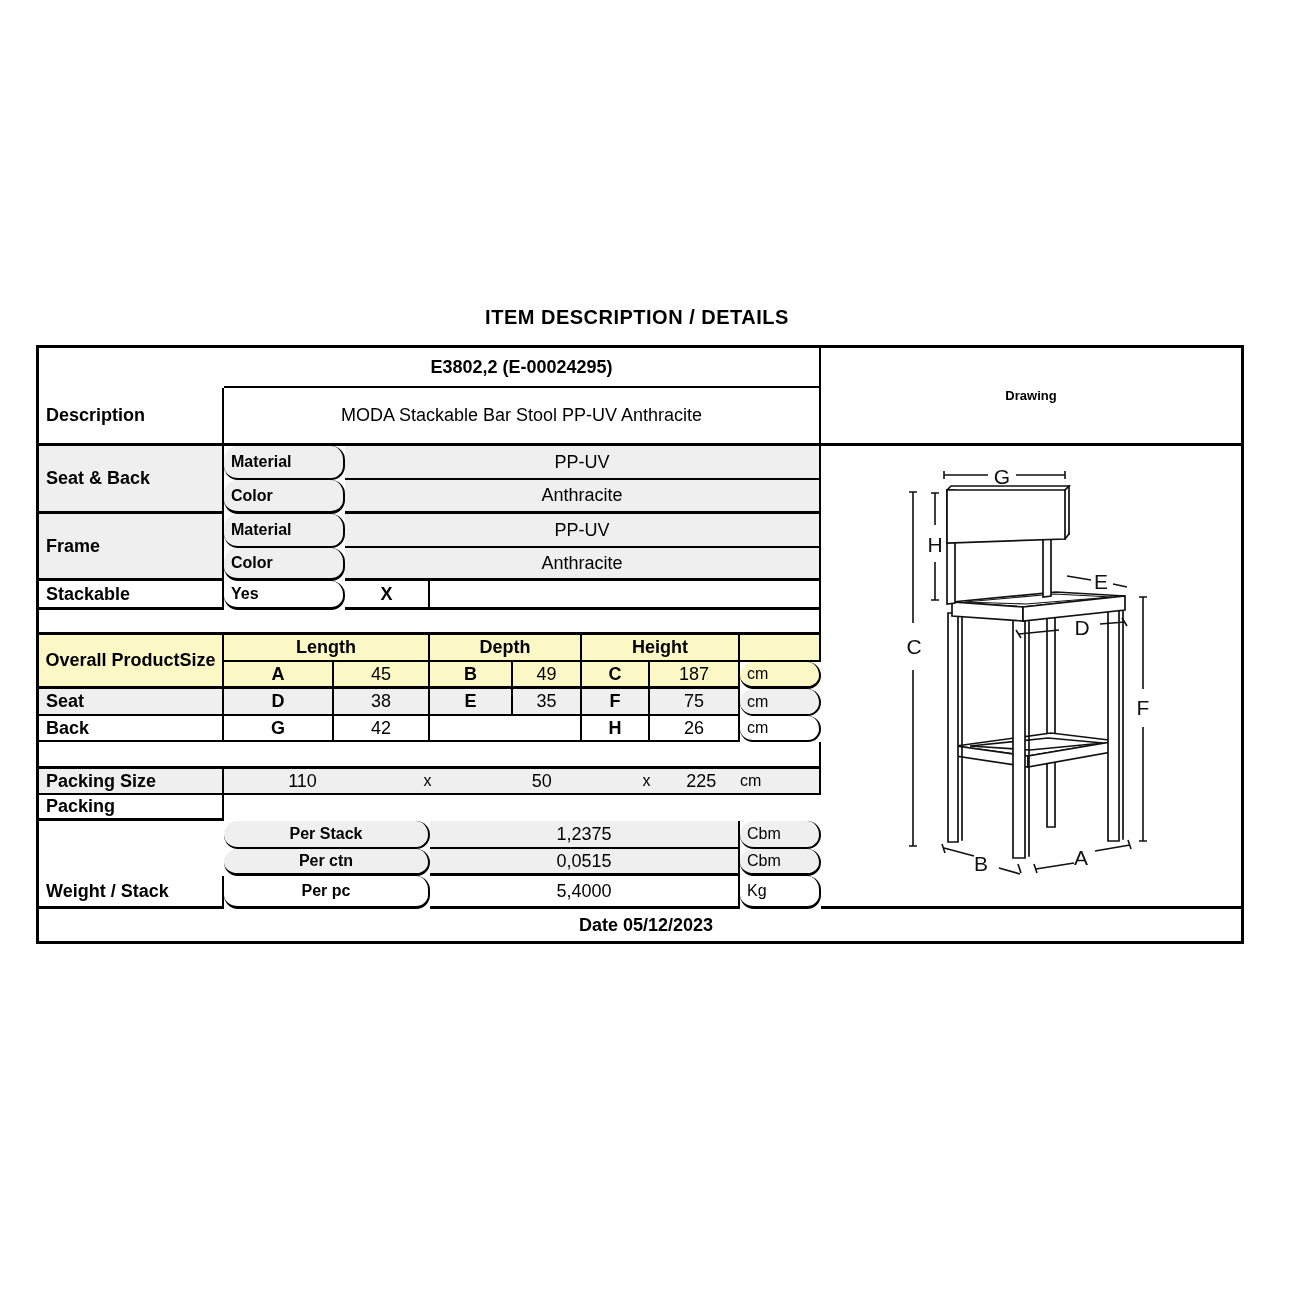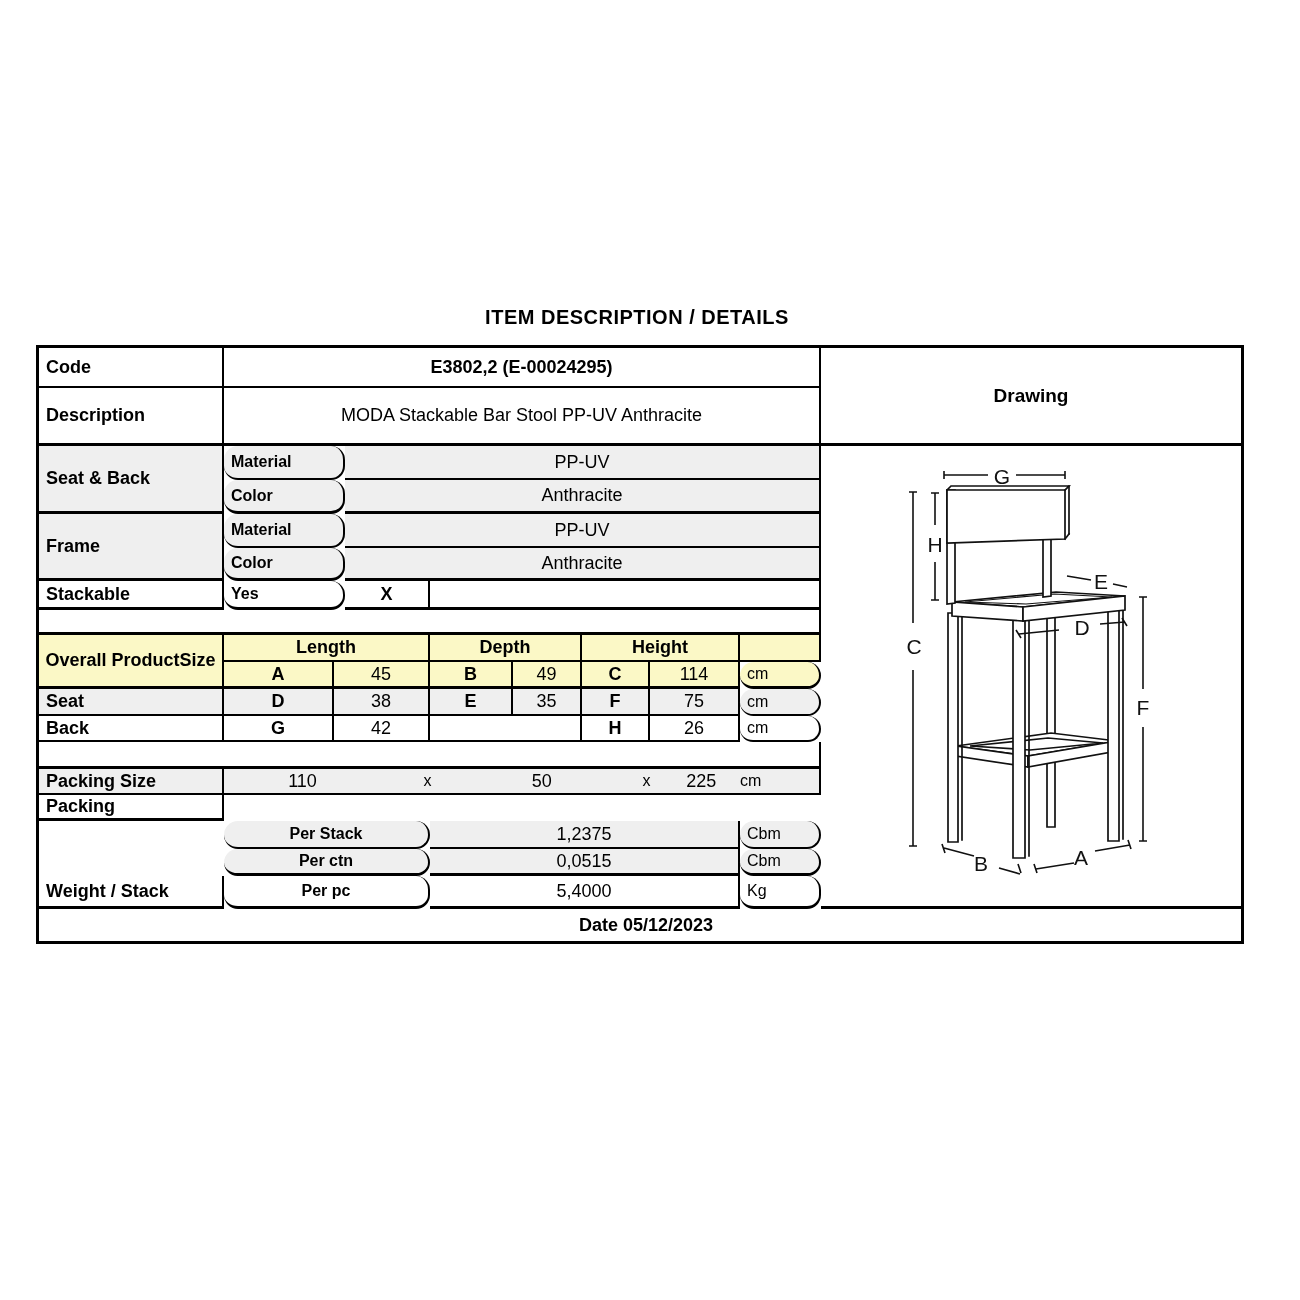--- a/index.html
+++ b/index.html
@@ -45,7 +45,6 @@
 
 <div class="sheet">
 
-  <div class="cell b" style="grid-area:1/1/2/2">Code</div>
   <div class="cell c b" style="grid-area:1/2/2/10">E3802,2 (E-00024295)</div>
 
   <div class="cell c b nr hb" style="grid-area:1/10/3/11;font-size:19px">Drawing</div>

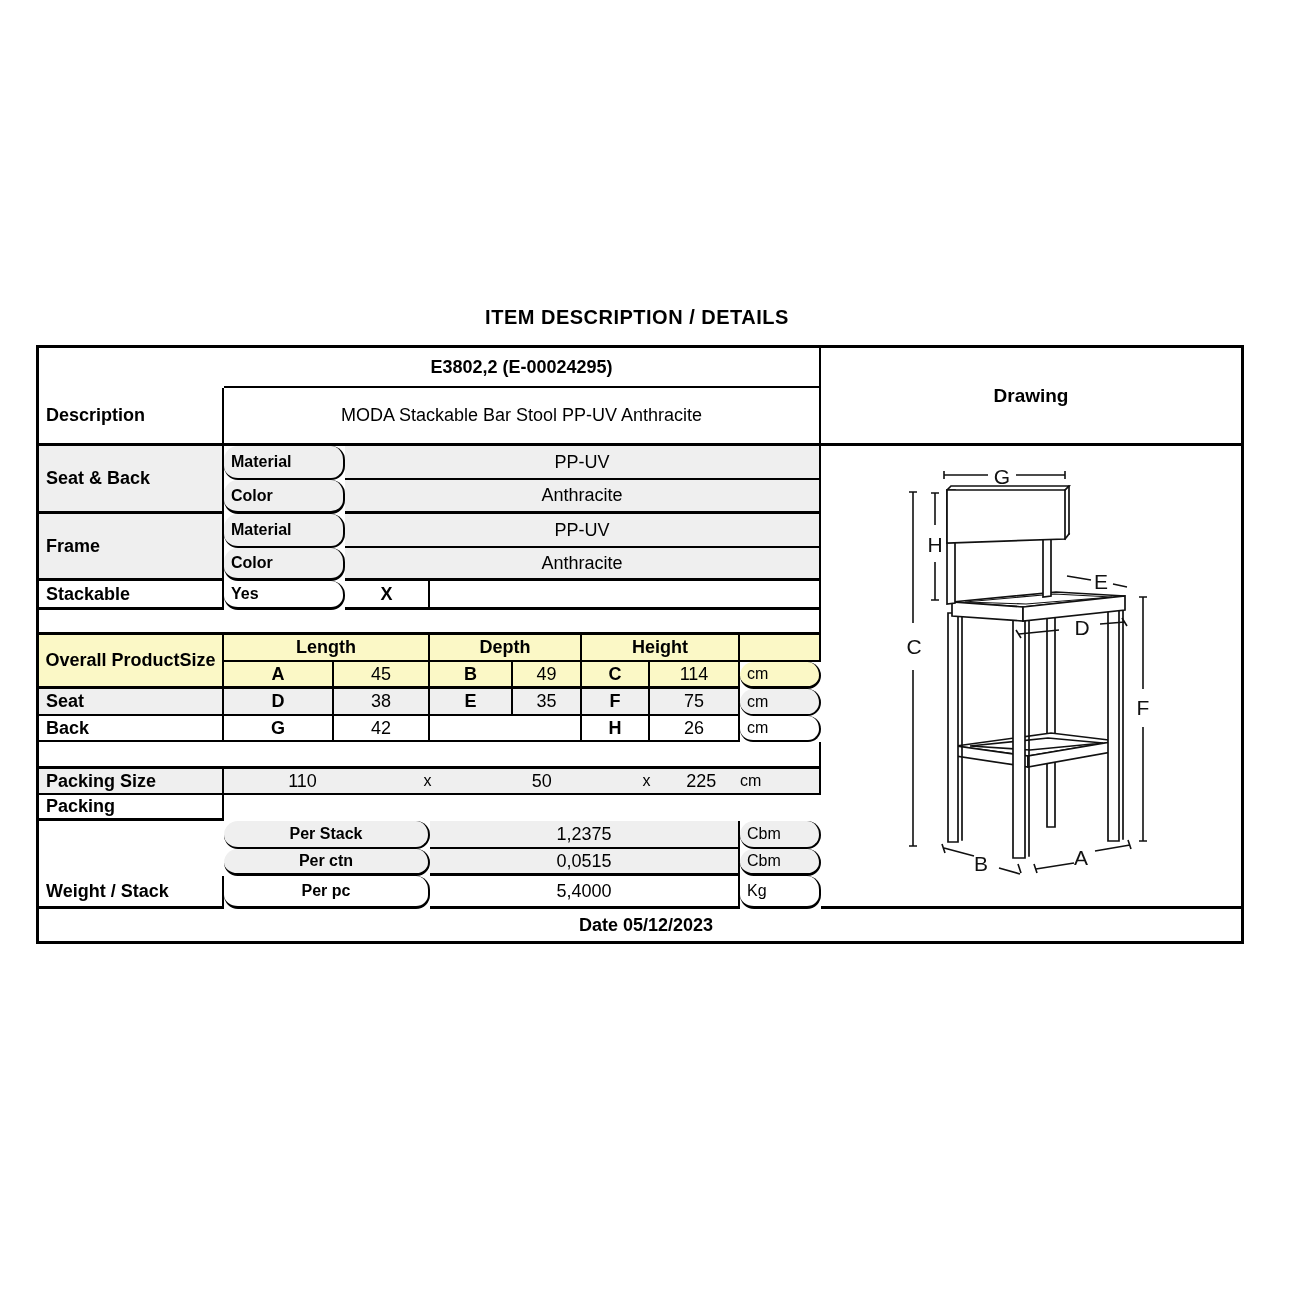--- a/index.html
+++ b/index.html
@@ -47,7 +47,7 @@
 
   <div class="cell c b" style="grid-area:1/2/2/10">E3802,2 (E-00024295)</div>
 
-  <div class="cell c b nr hb" style="grid-area:1/10/3/11;font-size:19px">Drawing</div>
+  <div class="cell c b nr hb" style="grid-area:1/10/3/11;font-size:13px">Drawing</div>
 
   <div class="cell b hb" style="grid-area:2/1/3/2">Description</div>
   <div class="cell c hb" style="grid-area:2/2/3/10">MODA Stackable Bar Stool PP-UV Anthracite</div>

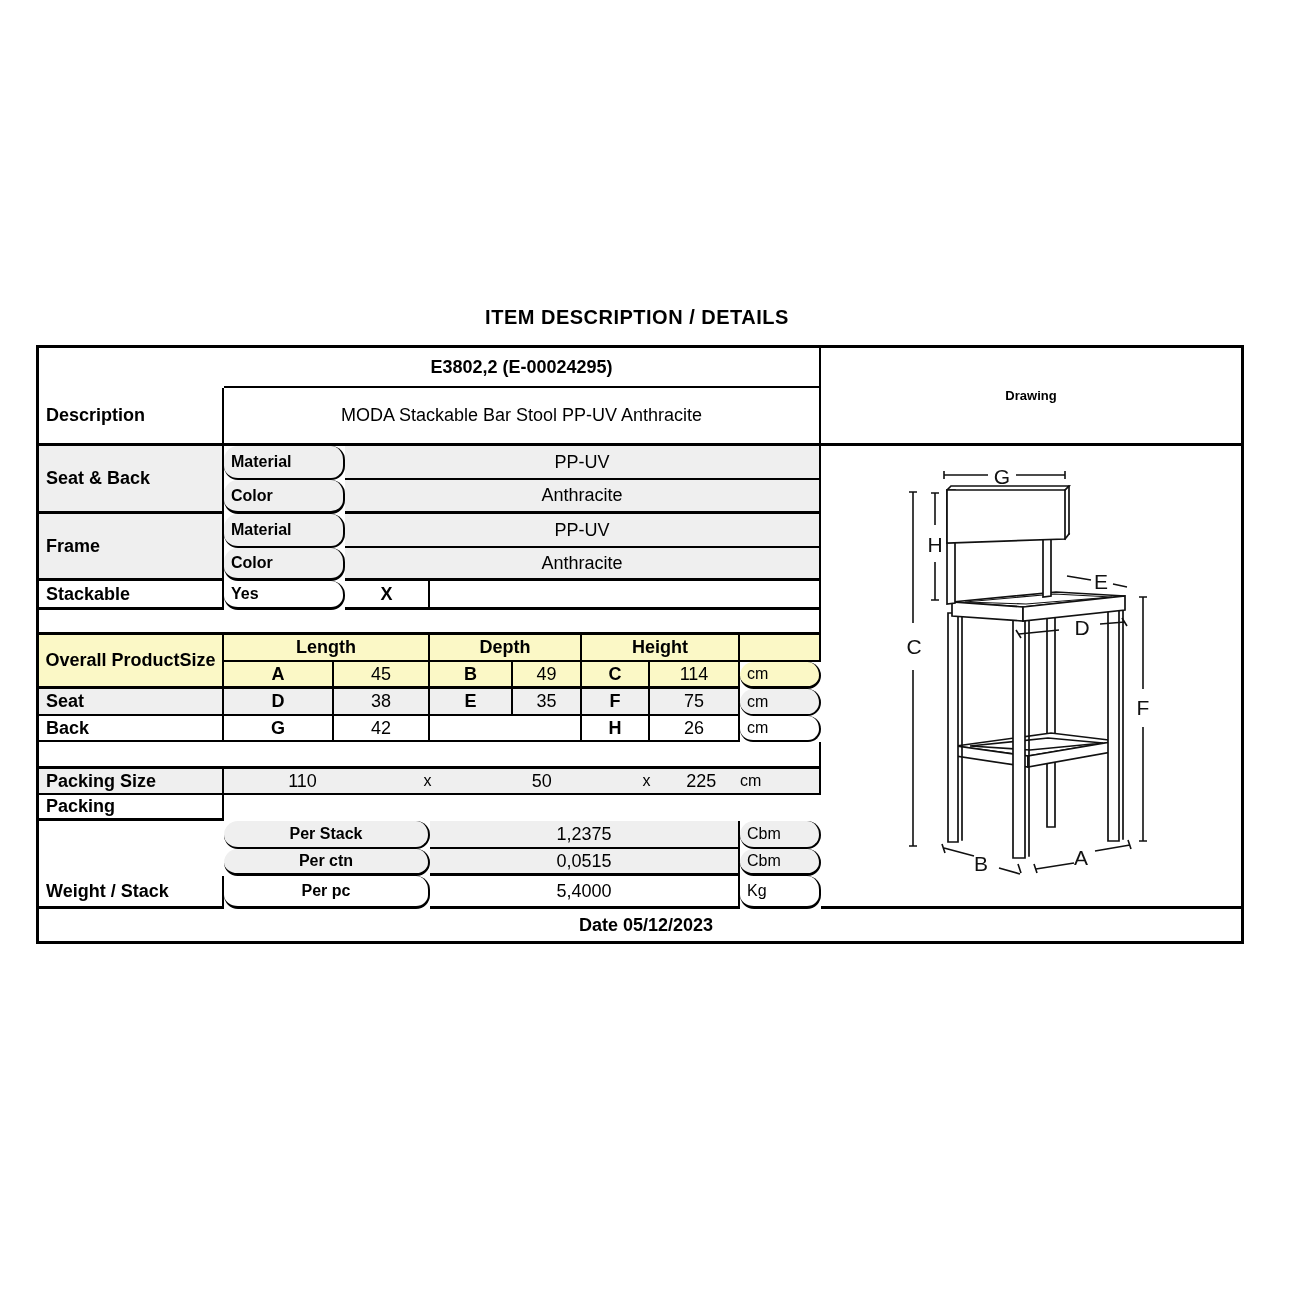--- a/index.html
+++ b/index.html
@@ -85,7 +85,7 @@
   <div class="cell c b yellow hb" style="grid-area:10/5/11/6">B</div>
   <div class="cell c yellow hb" style="grid-area:10/6/11/7">49</div>
   <div class="cell c b yellow hb" style="grid-area:10/7/11/8">C</div>
-  <div class="cell c yellow hb" style="grid-area:10/8/11/9">114</div>
+  <div class="cell c yellow hb" style="grid-area:10/8/11/9">187</div>
   <div class="cell sm yellow hb" style="grid-area:10/9/11/10">cm</div>
 
   <div class="cell b gray" style="grid-area:11/1/12/2">Seat</div>

